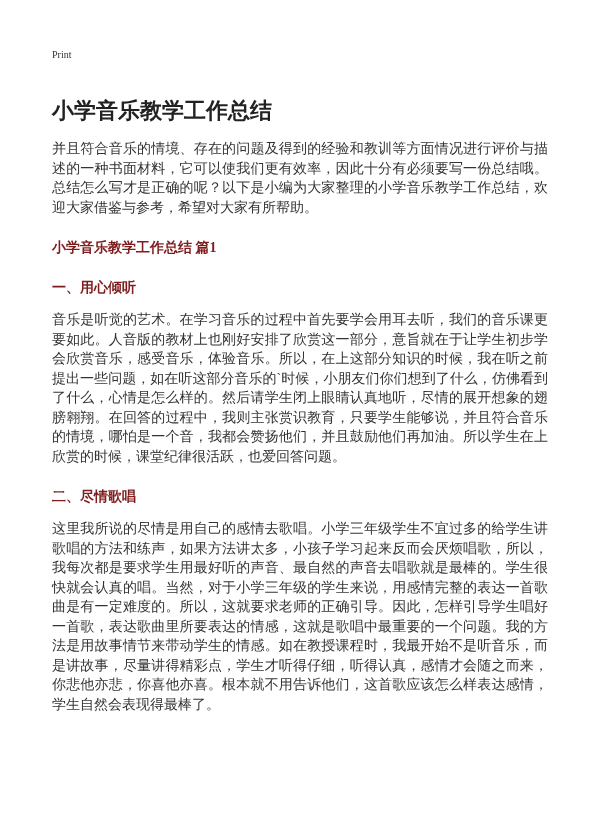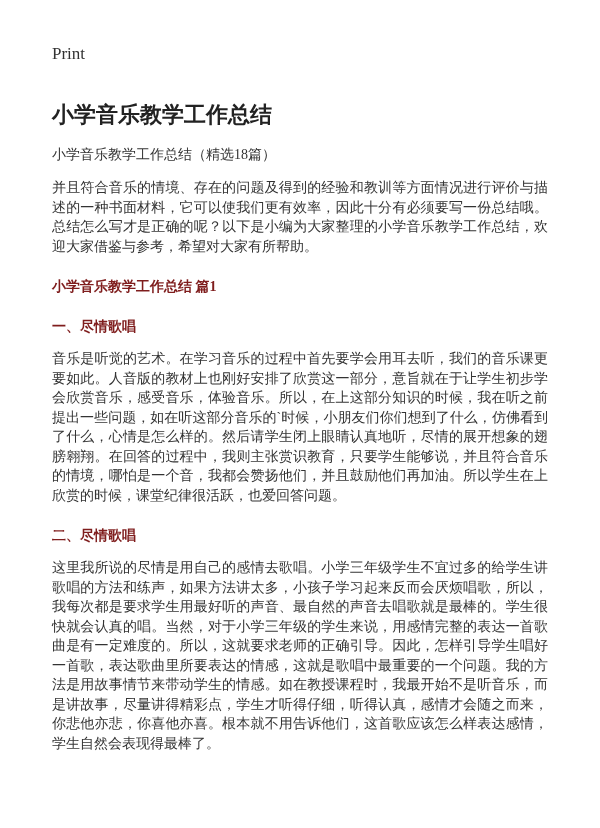--- a/index.html
+++ b/index.html
@@ -18,7 +18,7 @@
     color: #333333;
   }
   .print-link {
-    font-size: 17px;
+    font-size: 10px;
     color: #333333;
     margin: 0 0 20px 0;
     display: inline-block;

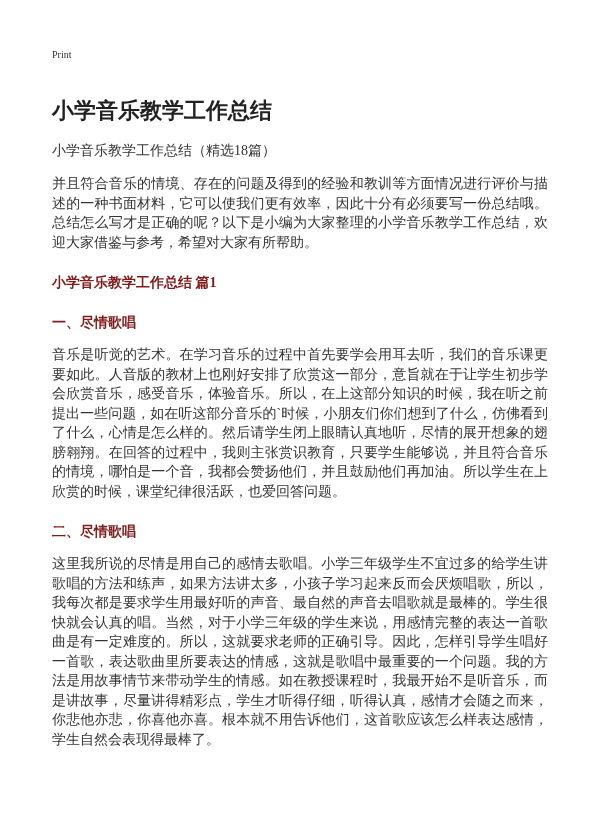--- a/index.html
+++ b/index.html
@@ -60,7 +60,6 @@
 
   <h1 class="doc-title">小学音乐教学工作总结</h1>
 
-  <p class="doc-subtitle">小学音乐教学工作总结（精选18篇）</p>
 
   <p class="body-text">并且符合音乐的情境、存在的问题及得到的经验和教训等方面情况进行评价与描述的一种书面材料，它可以使我们更有效率，因此十分有必须要写一份总结哦。总结怎么写才是正确的呢？以下是小编为大家整理的小学音乐教学工作总结，欢迎大家借鉴与参考，希望对大家有所帮助。</p>
 

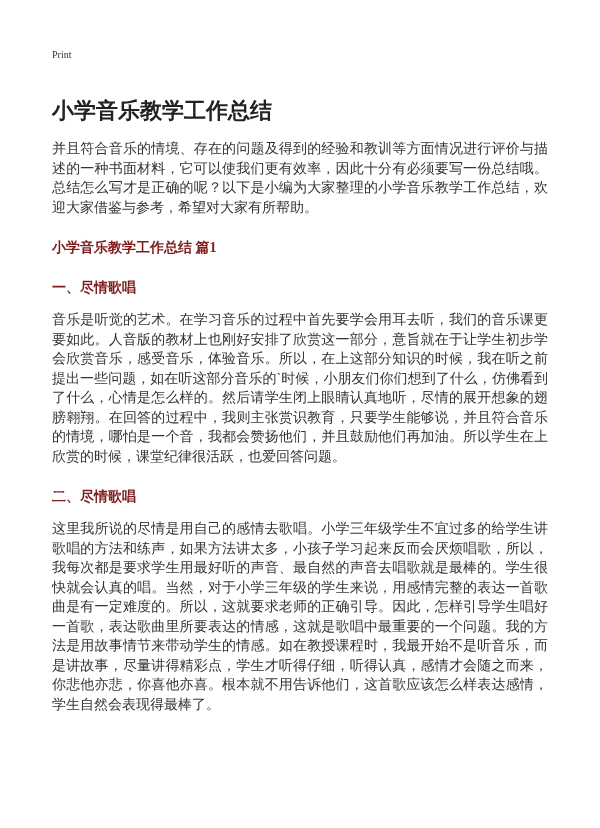--- a/index.html
+++ b/index.html
@@ -66,7 +66,7 @@
   <h2 class="section-heading">小学音乐教学工作总结 篇1</h2>
 
 
-  <h2 class="section-heading">一、尽情歌唱</h2>
+  <h2 class="section-heading">一、用心倾听</h2>
 
   <p class="body-text">音乐是听觉的艺术。在学习音乐的过程中首先要学会用耳去听，我们的音乐课更要如此。人音版的教材上也刚好安排了欣赏这一部分，意旨就在于让学生初步学会欣赏音乐，感受音乐，体验音乐。所以，在上这部分知识的时候，我在听之前提出一些问题，如在听这部分音乐的`时候，小朋友们你们想到了什么，仿佛看到了什么，心情是怎么样的。然后请学生闭上眼睛认真地听，尽情的展开想象的翅膀翱翔。在回答的过程中，我则主张赏识教育，只要学生能够说，并且符合音乐的情境，哪怕是一个音，我都会赞扬他们，并且鼓励他们再加油。所以学生在上欣赏的时候，课堂纪律很活跃，也爱回答问题。</p>
 

